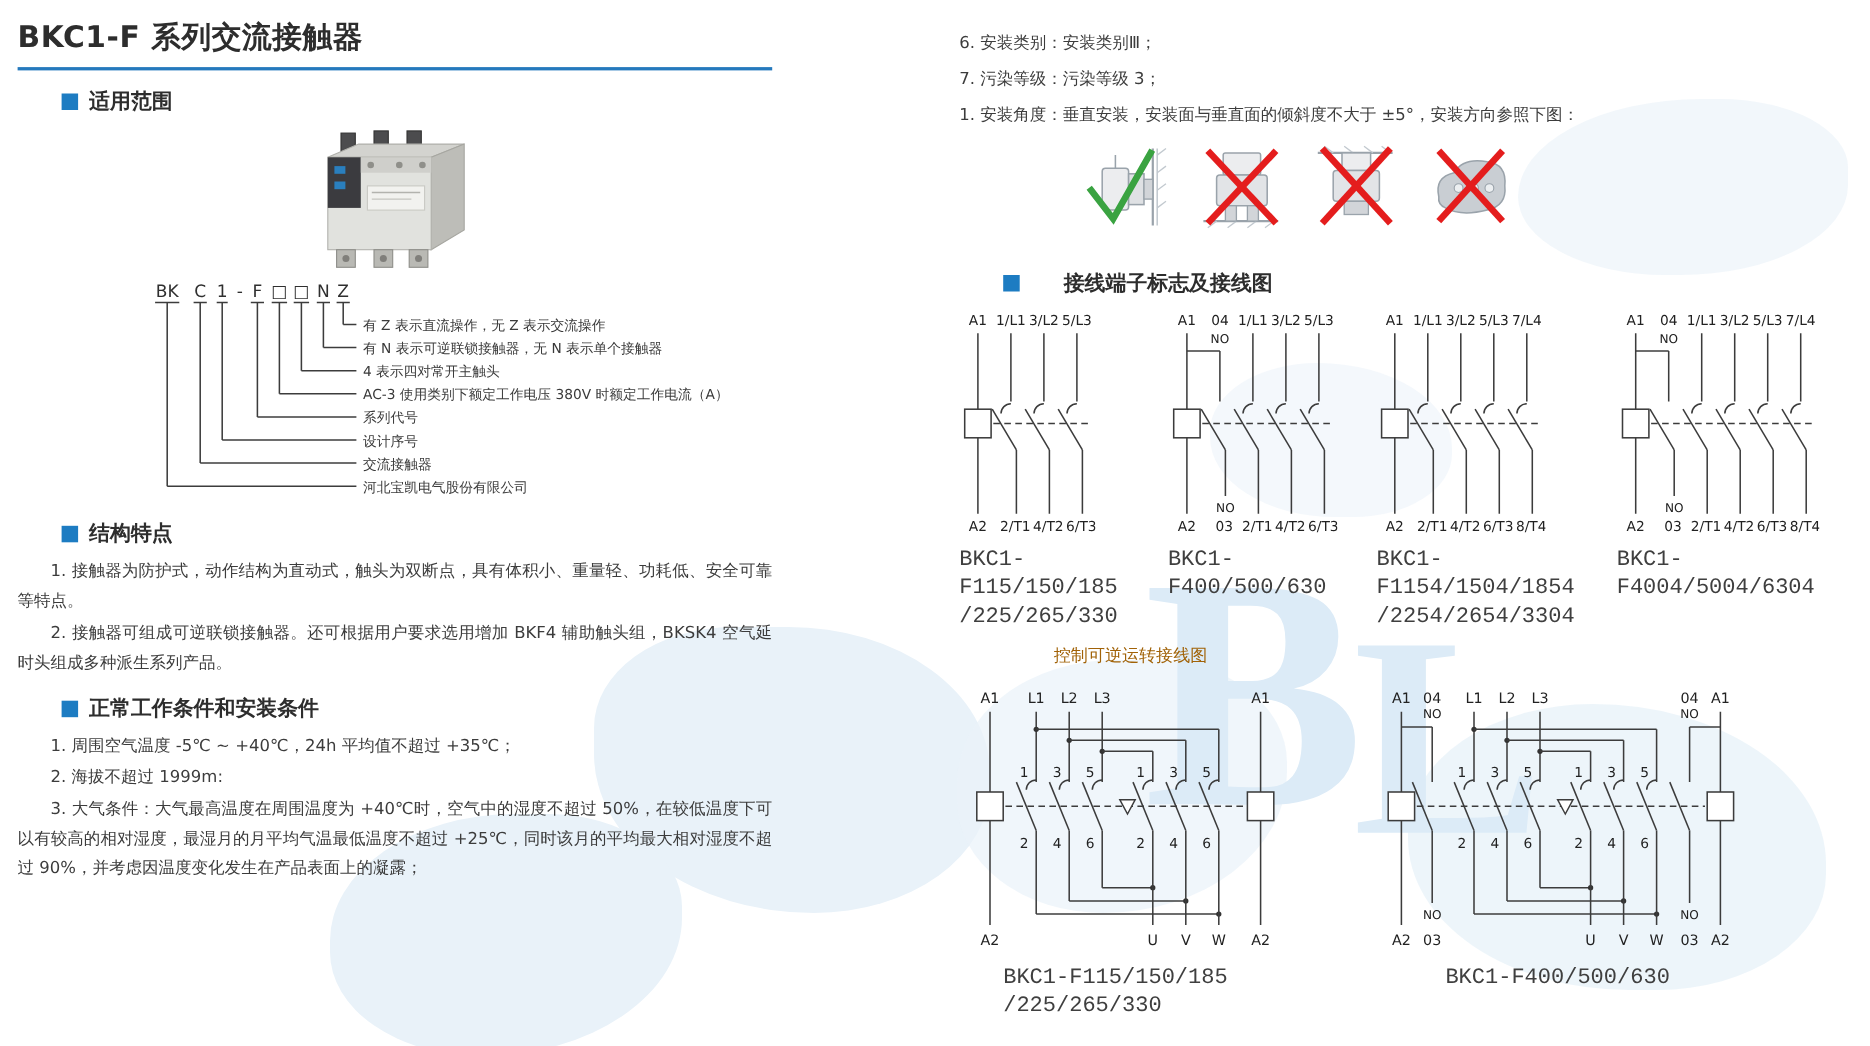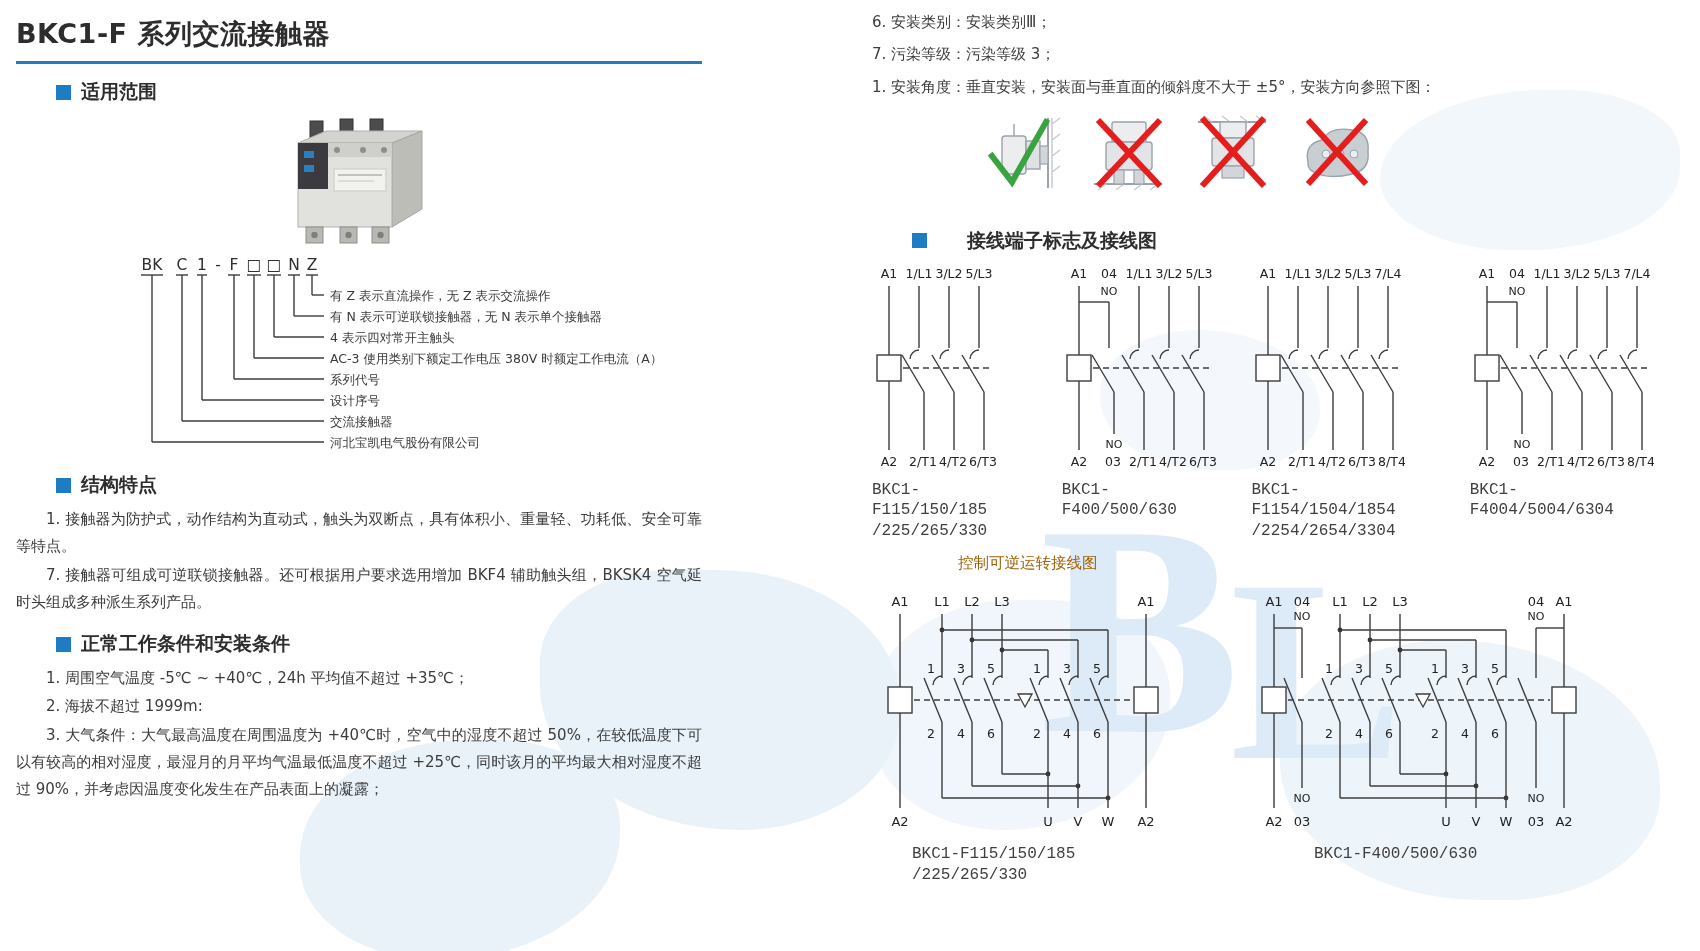--- a/index.html
+++ b/index.html
@@ -21,7 +21,7 @@
   .photo{display:flex;justify-content:center;margin:2px 0 0 0;}
   .modelwrap{margin:2px 0 0 120px;}
   
-  .col-r{position:absolute;left:872px;top:3px;width:816px;}
+  .col-r{position:absolute;left:872px;top:20px;width:816px;}
   .rnote{font-size:15px;line-height:1.75;margin:6px 0;color:#3c3c3c;}
   .pictos{display:flex;gap:24px;margin:10px 0 0 112px;}
   .wiring-sec{margin-top:32px;gap:40px;}

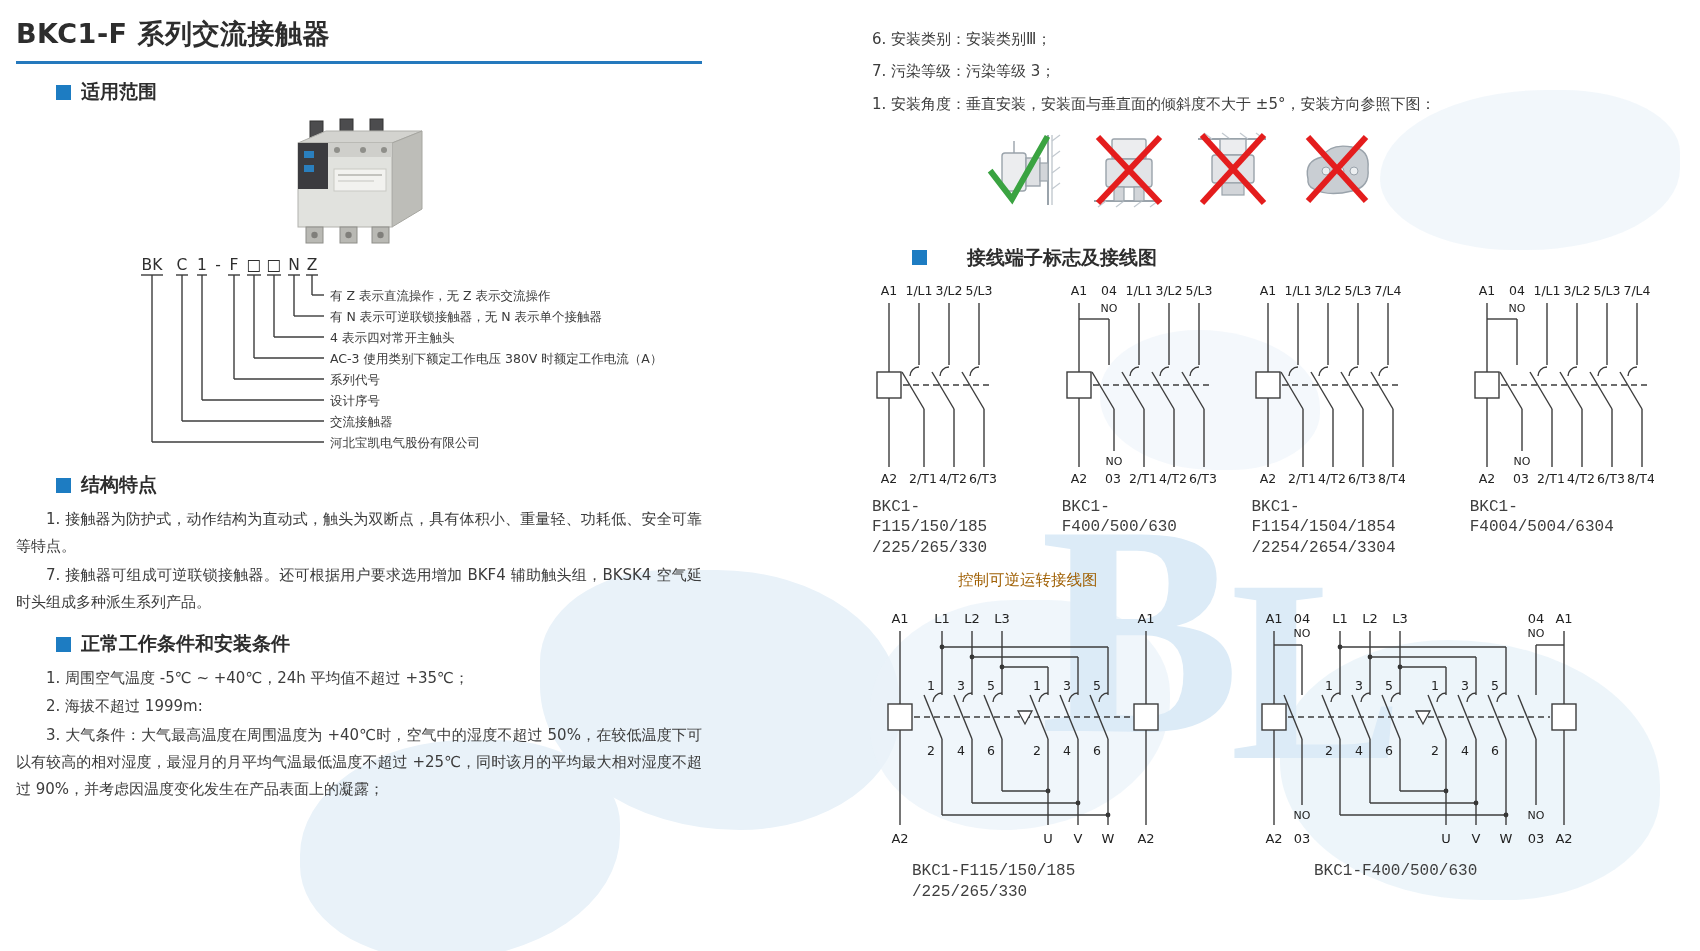--- a/index.html
+++ b/index.html
@@ -27,7 +27,7 @@
   .wiring-sec{margin-top:32px;gap:40px;}
   .tdiagrams{display:flex;margin-top:12px;}
   .td{margin-right:28px;}
-  .cap{font-family:"Liberation Mono",monospace;font-size:16px;color:#3f3f3f;line-height:1.28;margin-top:4px;}
+  .cap{font-family:"Liberation Mono",monospace;font-size:20px;color:#3f3f3f;line-height:1.28;margin-top:4px;}
   .revnote{margin:12px 0 0 86px;font-family:"Liberation Serif",serif;font-size:15.5px;color:#a16207;}
   .revrow{display:flex;margin-top:8px;}
   .revblock2{margin-left:76px;}

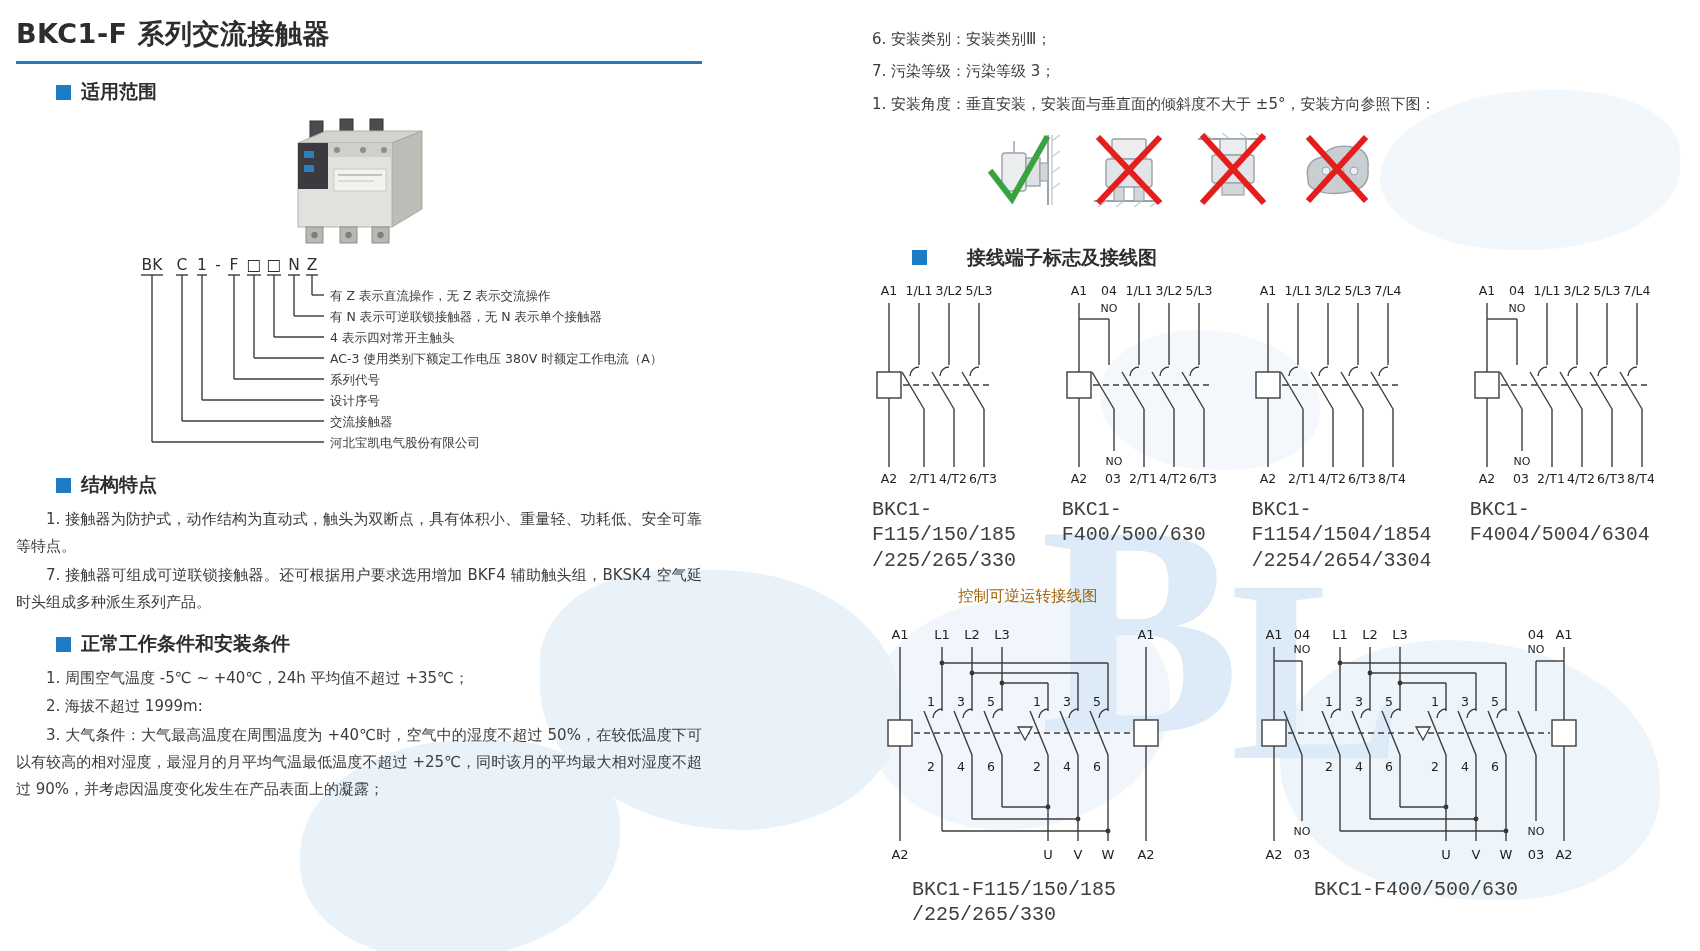--- a/index.html
+++ b/index.html
@@ -143,7 +143,7 @@
       <h2>结构特点</h2>
     </div>
     <p class="numitem">1. 接触器为防护式，动作结构为直动式，触头为双断点，具有体积小、重量轻、功耗低、安全可靠等特点。</p>
-    <p class="numitem">7. 接触器可组成可逆联锁接触器。还可根据用户要求选用增加 BKF4 辅助触头组，BKSK4 空气延时头组成多种派生系列产品。</p>
+    <p class="numitem">2. 接触器可组成可逆联锁接触器。还可根据用户要求选用增加 BKF4 辅助触头组，BKSK4 空气延时头组成多种派生系列产品。</p>
 
     <div class="sec">
       <span class="sq"></span>

